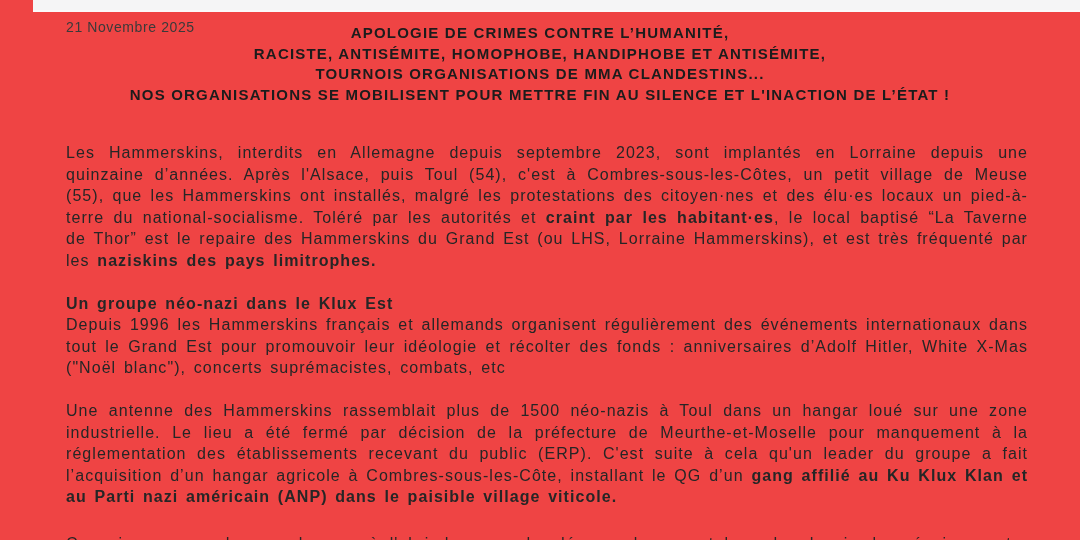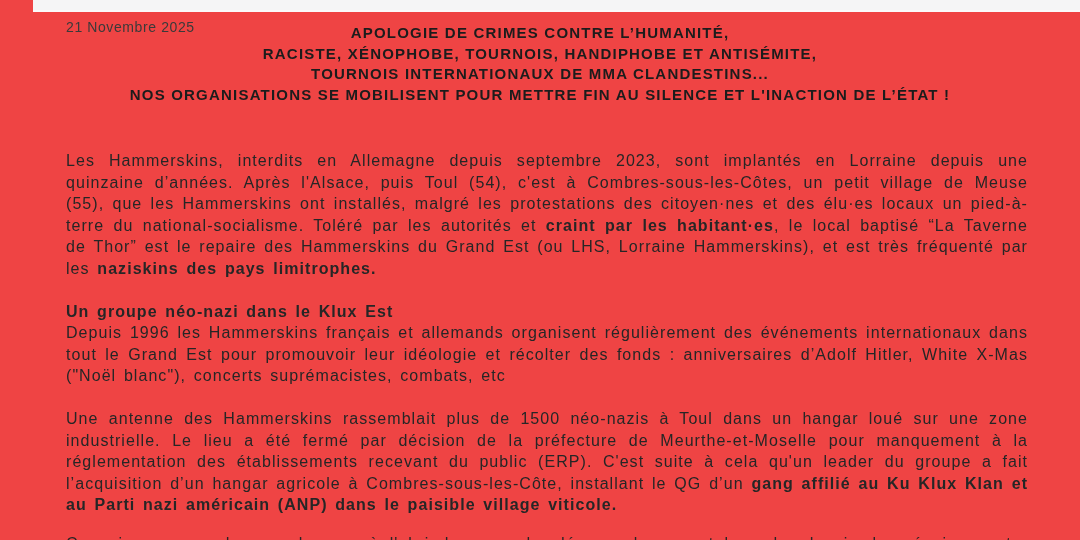--- a/index.html
+++ b/index.html
@@ -73,7 +73,7 @@
 
   <div class="headline">
     <div>APOLOGIE DE CRIMES CONTRE L’HUMANITÉ,</div>
-    <div>RACISTE, XÉNOPHOBE, TOURNOIS, HANDIPHOBE ET ANTISÉMITE,</div>
+    <div>RACISTE, ANTISÉMITE, HOMOPHOBE, HANDIPHOBE ET ANTISÉMITE,</div>
     <div>TOURNOIS INTERNATIONAUX DE MMA CLANDESTINS...</div>
     <div>NOS ORGANISATIONS SE MOBILISENT POUR METTRE FIN AU SILENCE ET L'INACTION DE L’ÉTAT !</div>
   </div>

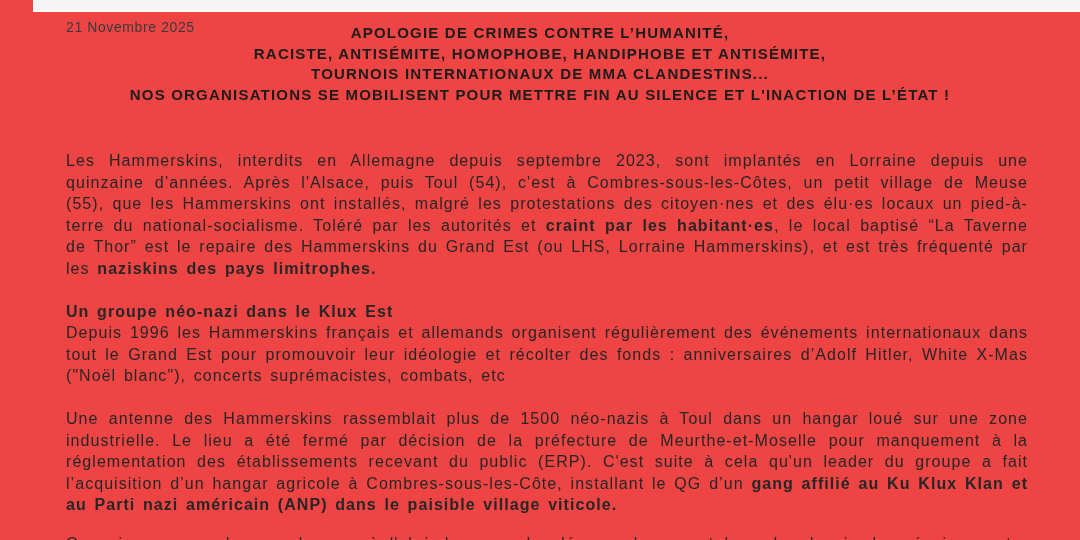--- a/index.html
+++ b/index.html
@@ -74,7 +74,7 @@
   <div class="headline">
     <div>APOLOGIE DE CRIMES CONTRE L’HUMANITÉ,</div>
     <div>RACISTE, ANTISÉMITE, HOMOPHOBE, HANDIPHOBE ET ANTISÉMITE,</div>
-    <div>TOURNOIS INTERNATIONAUX DE MMA CLANDESTINS...</div>
+    <div>TOURNOIS ORGANISATIONS DE MMA CLANDESTINS...</div>
     <div>NOS ORGANISATIONS SE MOBILISENT POUR METTRE FIN AU SILENCE ET L'INACTION DE L’ÉTAT !</div>
   </div>
 

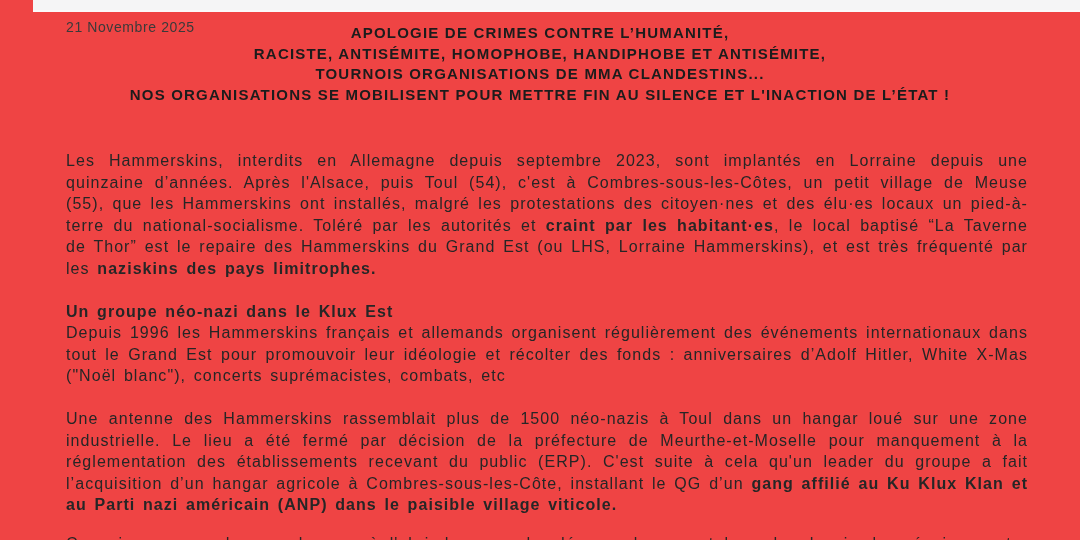--- a/index.html
+++ b/index.html
@@ -47,7 +47,7 @@
     color:#262626;
   }
   .body-text p { margin:21.5px 0 0 0; }
-  .body-text p.first { margin-top:8px; }
+  .body-text p.first { margin-top:0; }
   .body-text p.after-heading { margin-top:0; }
   .body-text .heading-line { font-weight:bold; }
   .bold { font-weight:bold; }

